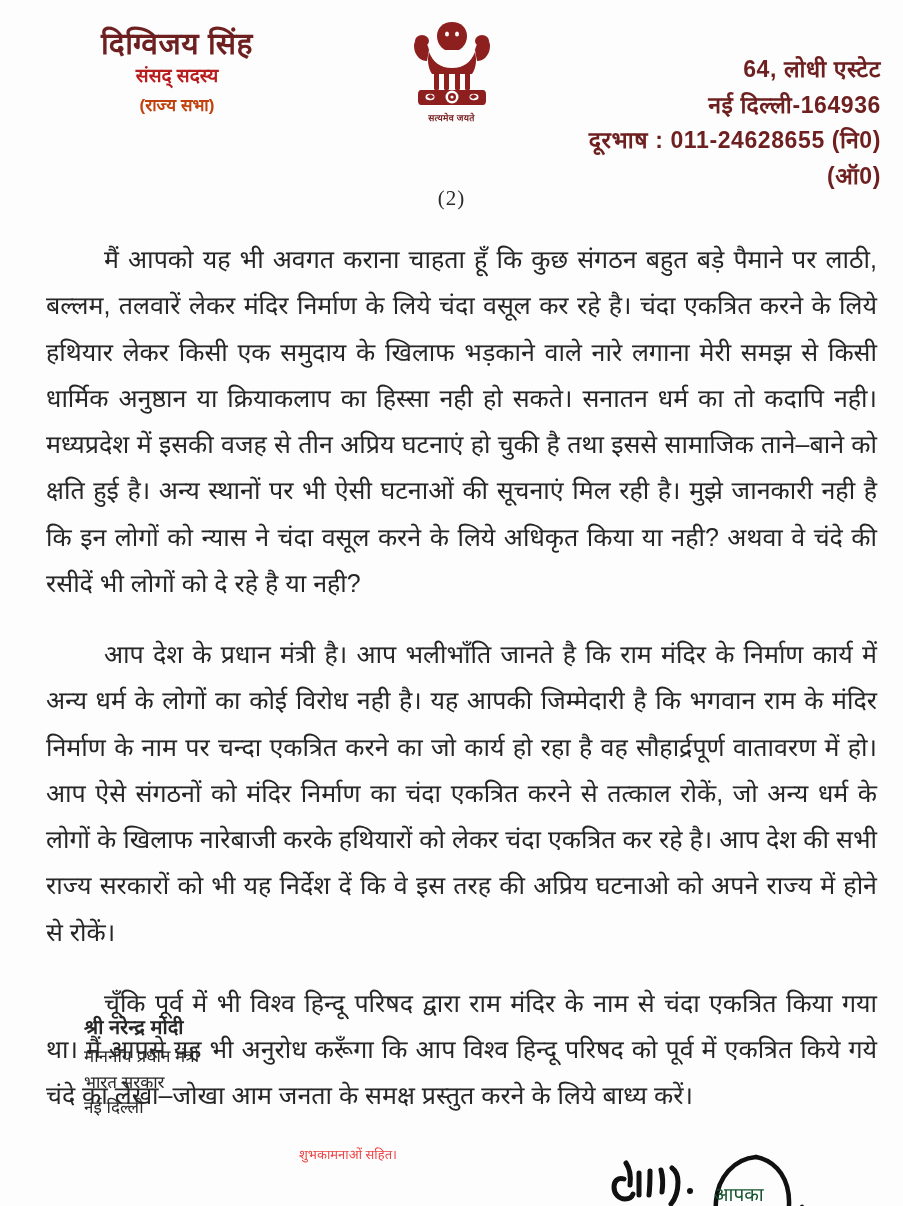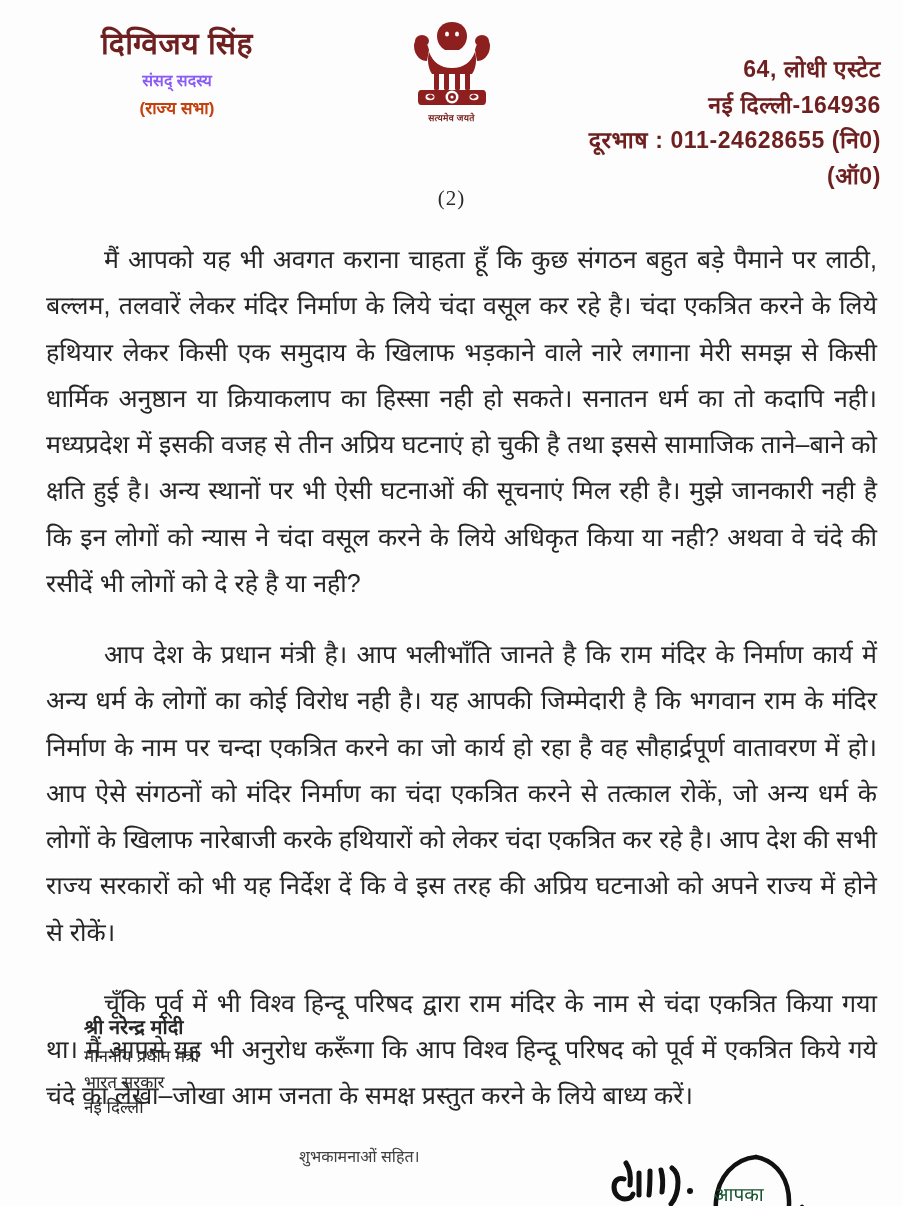--- a/index.html
+++ b/index.html
@@ -47,10 +47,10 @@
   }
   .lh-sub1 {
     font-family: "Liberation Sans", "DejaVu Sans", sans-serif;
-    font-size: 16px;
-    font-weight: 700;
-    margin-top: 7px;
-    color: #8b5cf6;
+    font-size: 19px;
+    font-weight: 700;
+    margin-top: 0;
+    color: #b91c1c;
   }
   .lh-sub2 {
     font-family: "Liberation Sans", "DejaVu Sans", sans-serif;

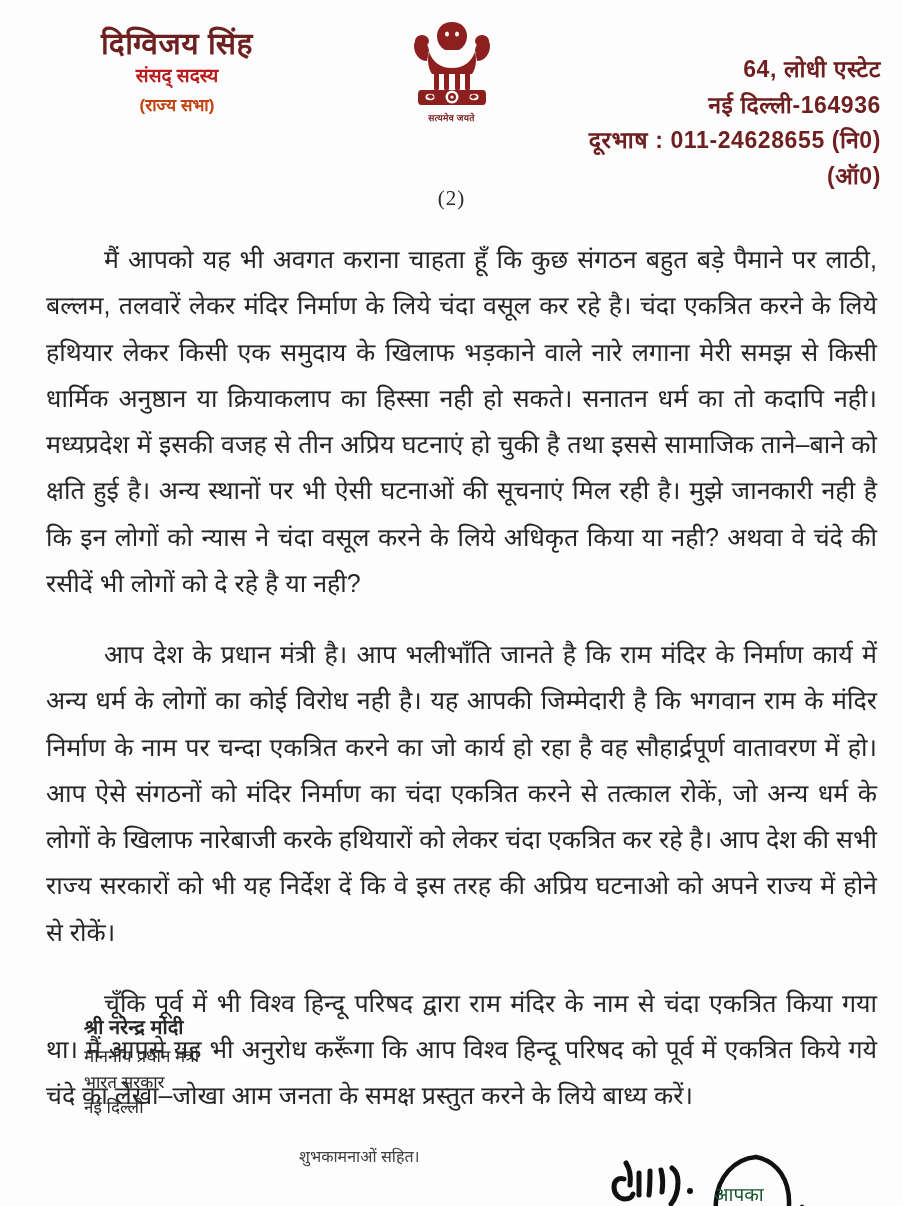--- a/index.html
+++ b/index.html
@@ -129,8 +129,8 @@
     left: 253px;
     top: 0;
     font-family: "Liberation Sans", "DejaVu Sans", sans-serif;
-    font-size: 16px;
-    color: #404040;
+    font-size: 13px;
+    color: #ef4444;
   }
   .sign-area {
     position: absolute;

